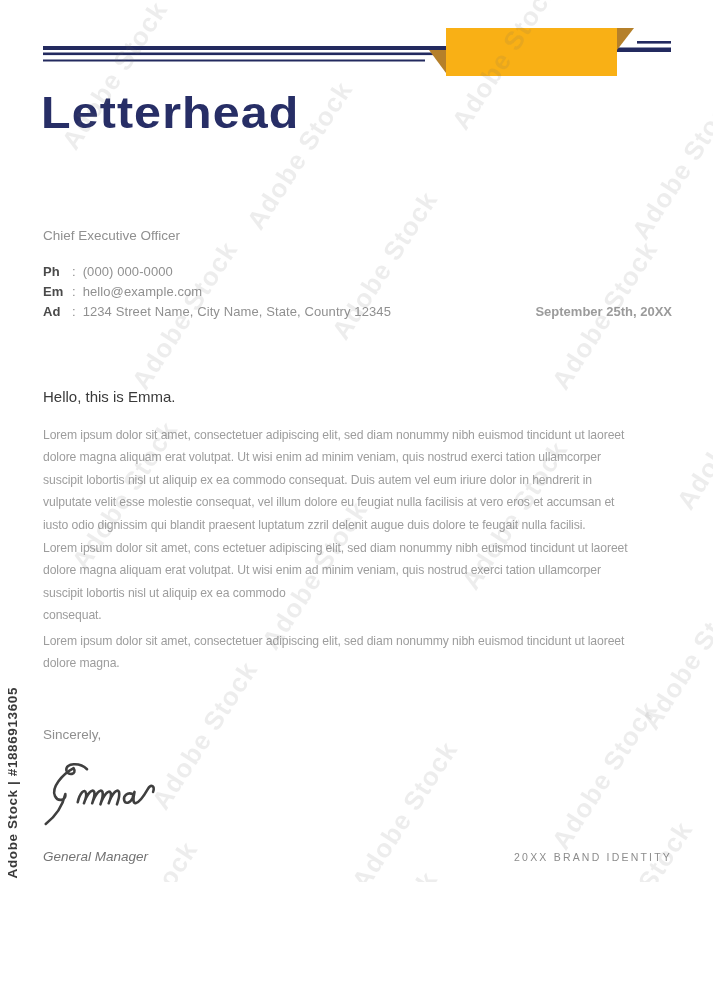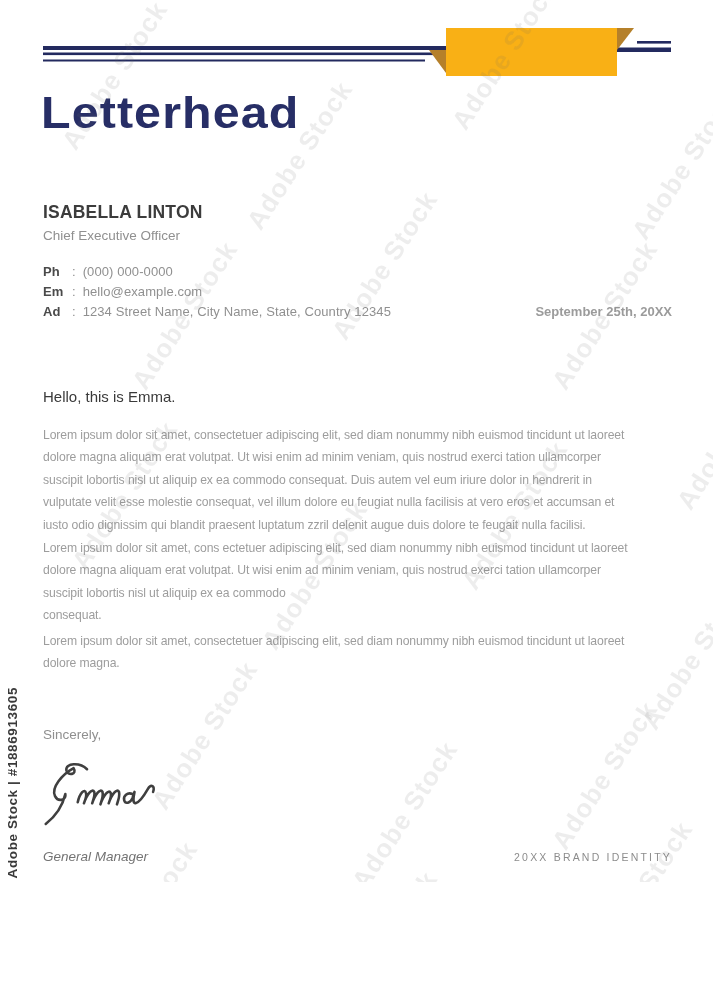--- a/index.html
+++ b/index.html
@@ -76,7 +76,6 @@
 
   <div class="page-title">Letterhead</div>
 
-  <div class="sender-name">ISABELLA LINTON</div>
   <div class="sender-role">Chief Executive Officer</div>
 
   <div class="c-row r0">

